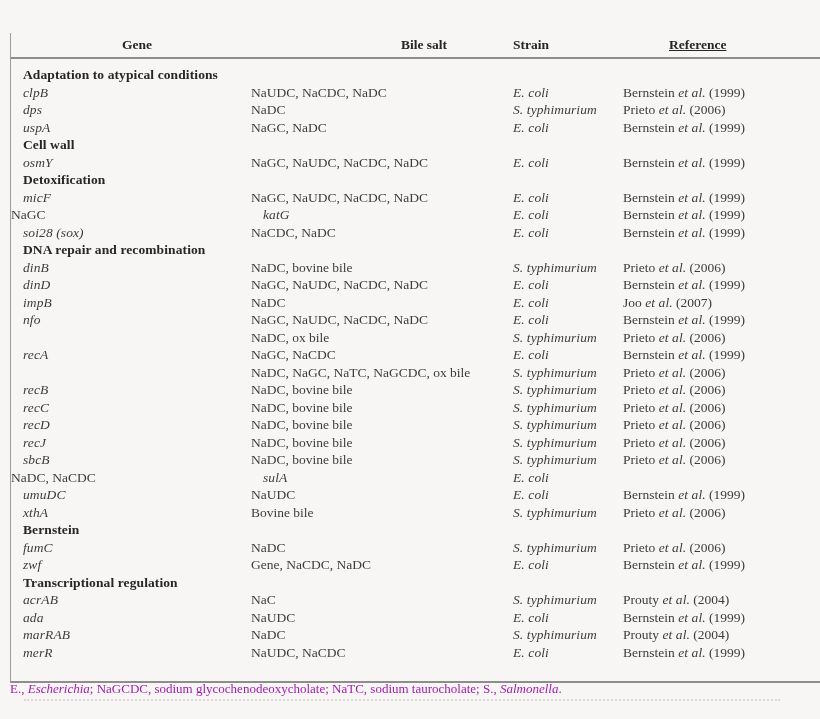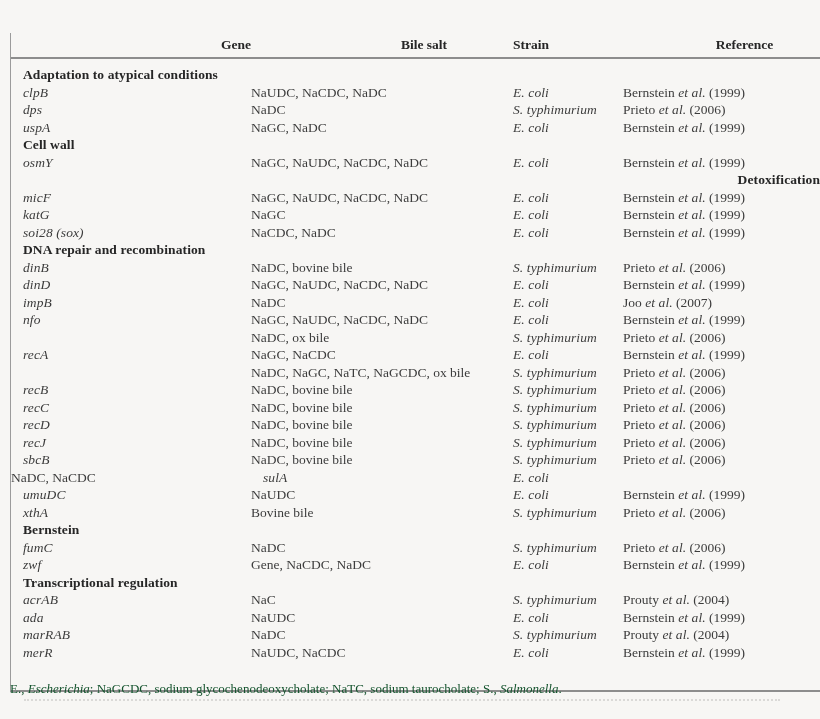--- a/index.html
+++ b/index.html
@@ -26,7 +26,7 @@
     border-bottom:2px solid #8d8d8d;
   }
   .hcell { white-space:nowrap; }
-  .h-gene { padding-left:12px; text-align:right; }
+  .h-gene { padding-left:12px; text-align:center; }
   .h-bile { text-align:right; padding-right:66px; }
   .h-strain { text-align:left; padding-right:26px; }
   .h-ref { text-align:center; padding-left:46px; }

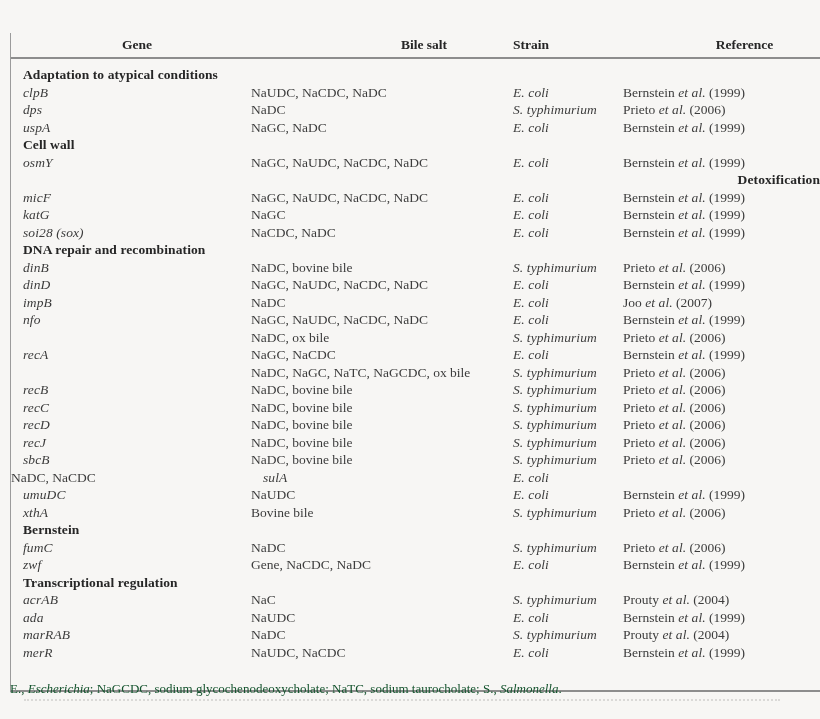--- a/index.html
+++ b/index.html
@@ -29,7 +29,7 @@
   .h-gene { padding-left:12px; text-align:center; }
   .h-bile { text-align:right; padding-right:66px; }
   .h-strain { text-align:left; padding-right:26px; }
-  .h-ref { text-align:center; padding-left:46px; }
+  .h-ref { padding-left:46px;text-decoration:underline; }
 
   .tbody { padding-top:7px; padding-bottom:29px; font-size:13.5px; }
   .trow {

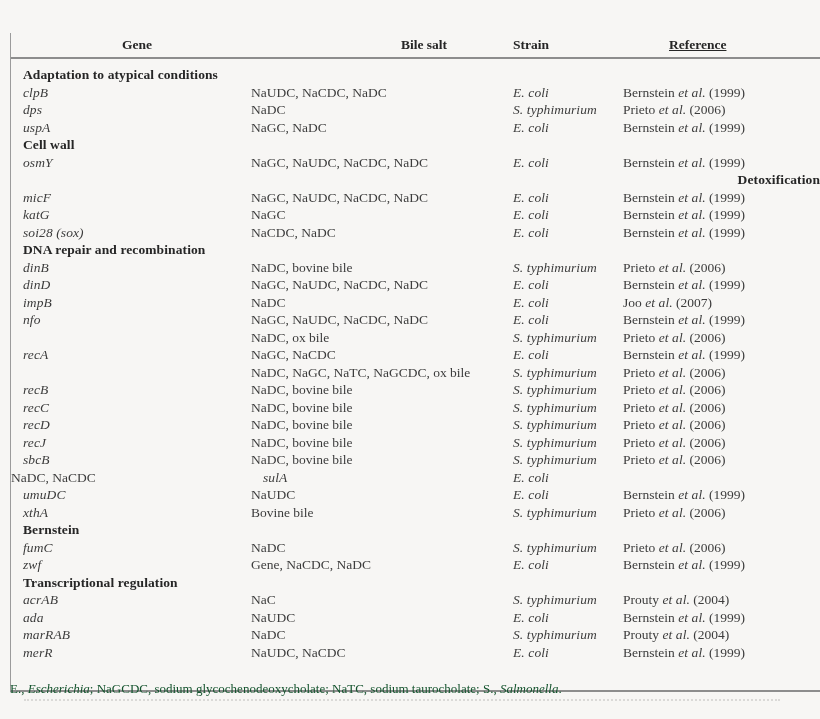--- a/index.html
+++ b/index.html
@@ -31,7 +31,7 @@
   .h-strain { text-align:left; padding-right:26px; }
   .h-ref { padding-left:46px;text-decoration:underline; }
 
-  .tbody { padding-top:7px; padding-bottom:29px; font-size:13.5px; }
+  .tbody { padding-top:7px; padding-bottom:20px; font-size:13.5px; }
   .trow {
     display:grid;
     grid-template-columns:240px 262px 110px 1fr;

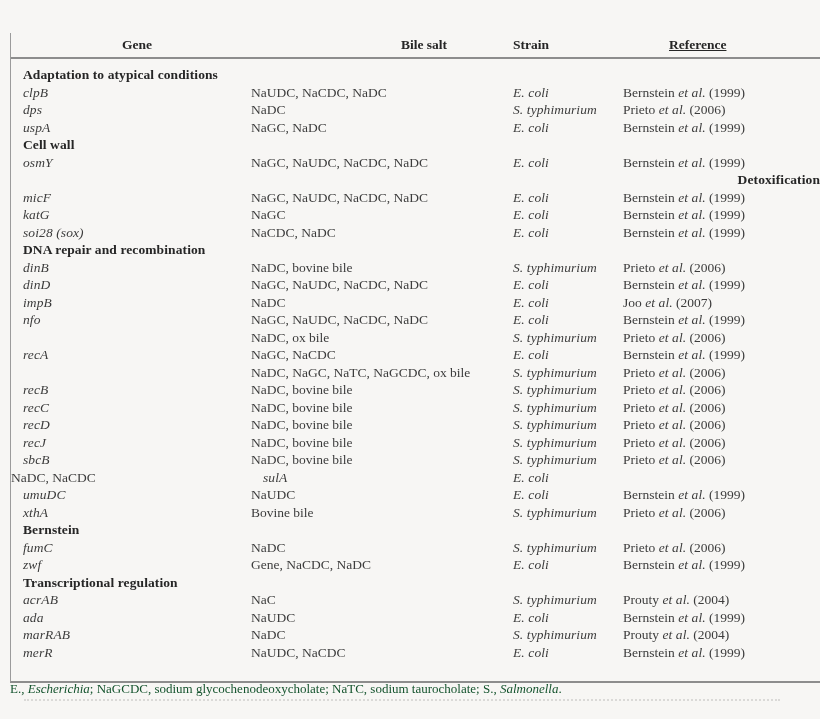--- a/index.html
+++ b/index.html
@@ -102,7 +102,7 @@
           <div class="cell ref">Bernstein <i>et al.</i> (1999)</div>
         </div>
         <div class="trow">
-          <div class="cell gene section" style="grid-column: 1 / -1; text-align: right;">Detoxification</div>
+          <div class="cell gene section" style="grid-column: 1 / -1;">Detoxification</div>
         </div>
         <div class="trow">
           <div class="cell gene">micF</div>

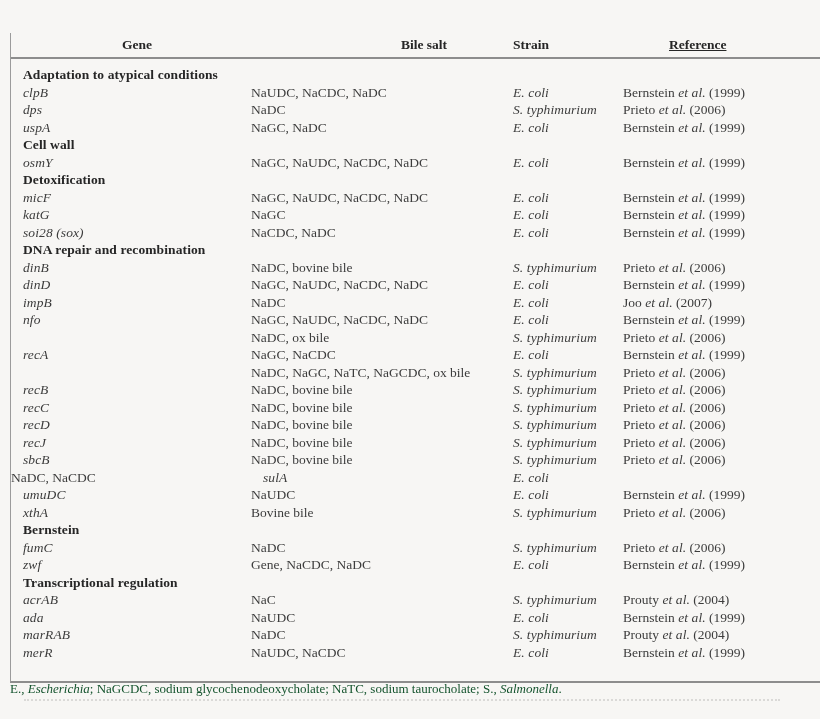--- a/index.html
+++ b/index.html
@@ -111,8 +111,8 @@
           <div class="cell ref">Bernstein <i>et al.</i> (1999)</div>
         </div>
         <div class="trow">
+          <div class="cell bile">NaGC</div>
           <div class="cell gene">katG</div>
-          <div class="cell bile">NaGC</div>
           <div class="cell strain">E. coli</div>
           <div class="cell ref">Bernstein <i>et al.</i> (1999)</div>
         </div>

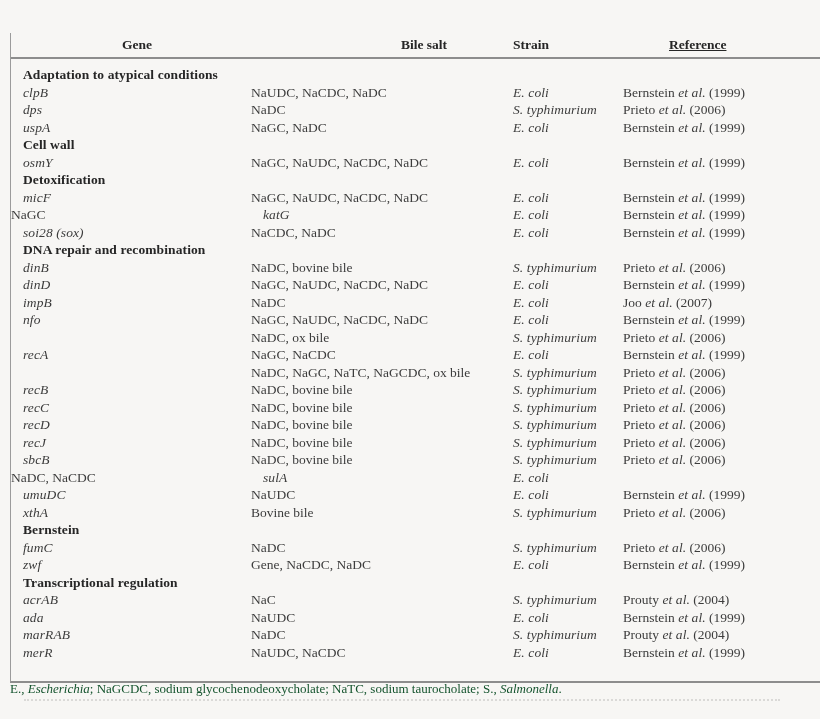--- a/index.html
+++ b/index.html
@@ -46,7 +46,7 @@
 
   .footnote {
     position:absolute; left:10px; top:681px; right:6px;
-    font-size:13px; line-height:15px; color:#14532d;
+    font-size:13px; line-height:15px; color:#a21caf;
     white-space:nowrap;
   }
 

